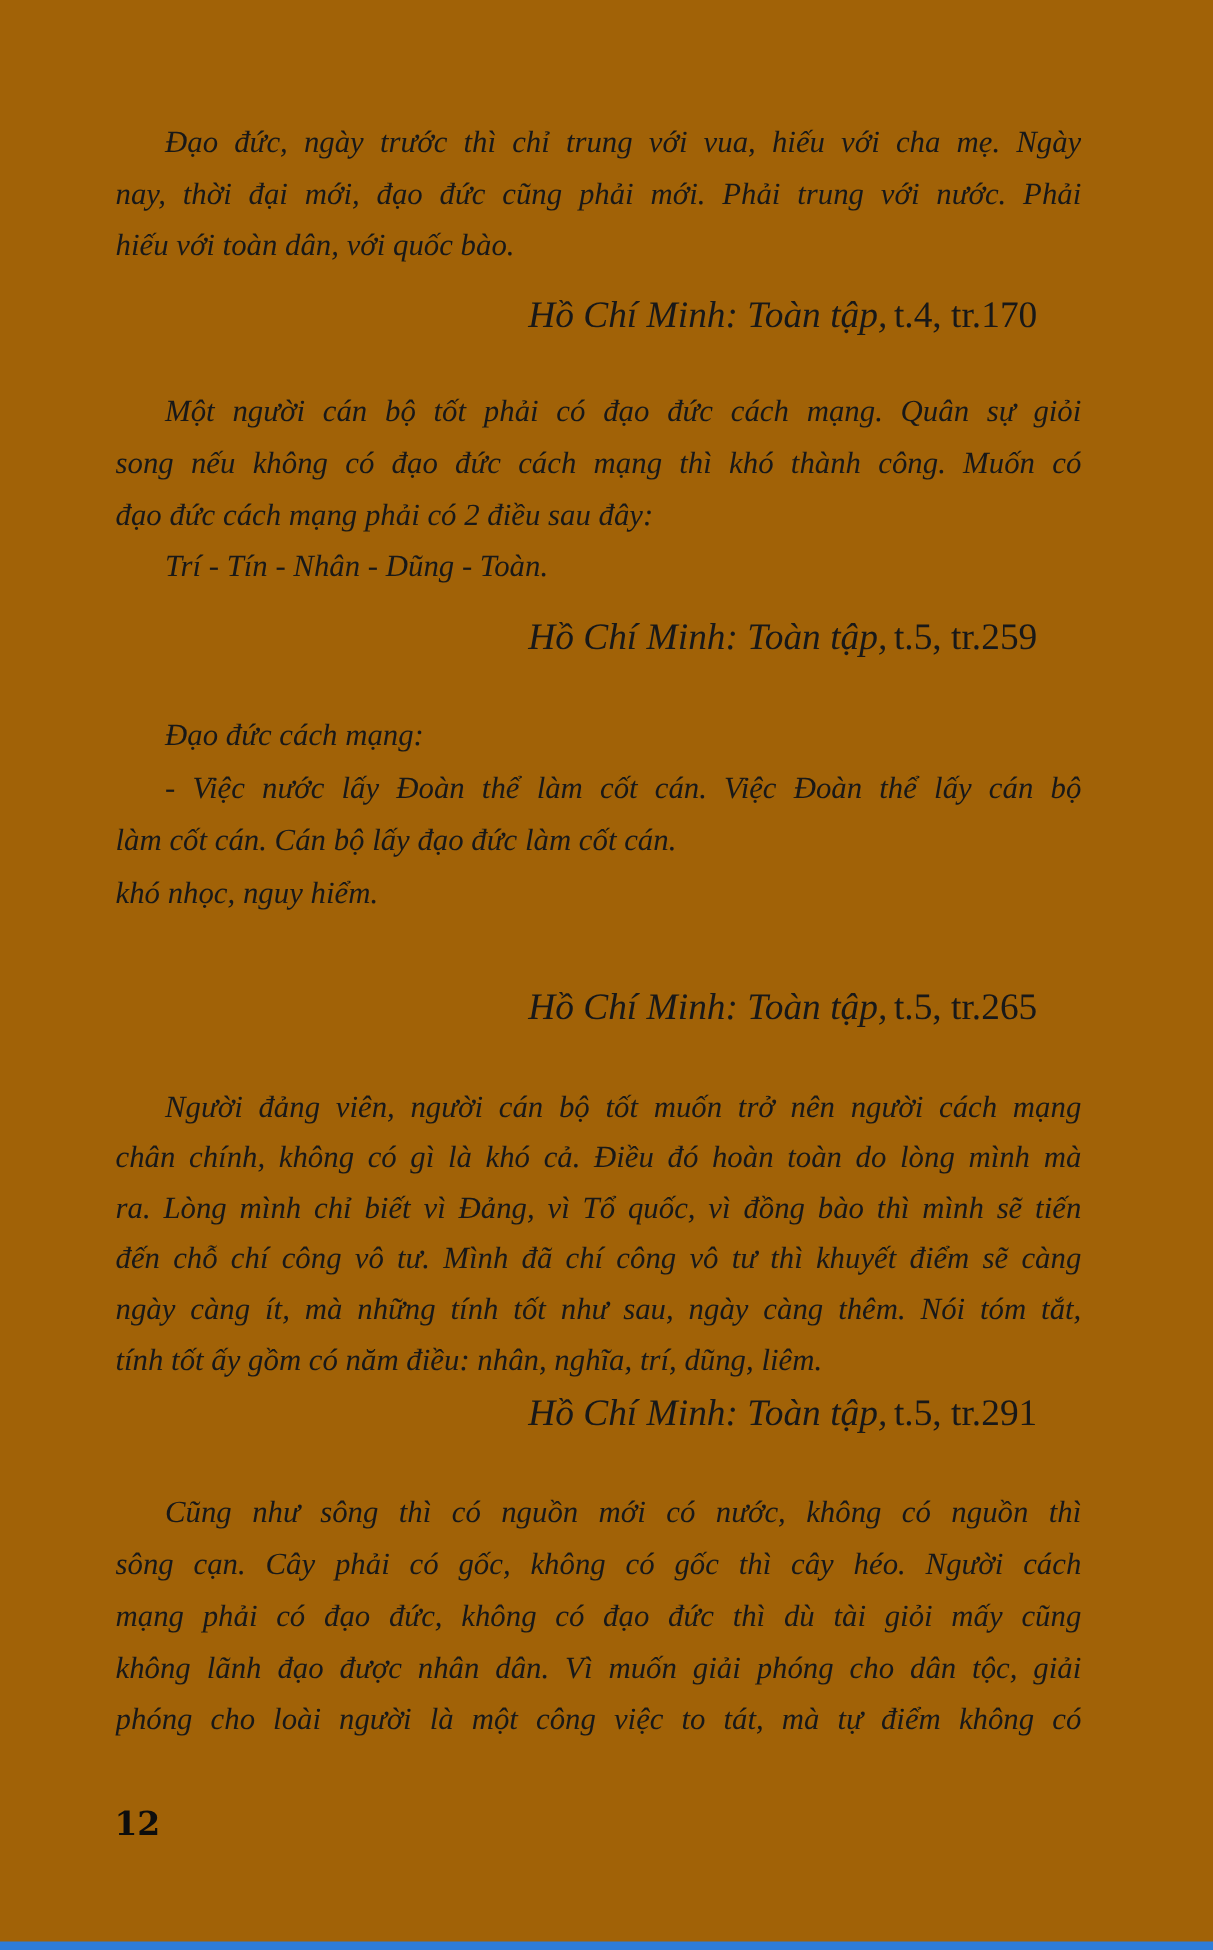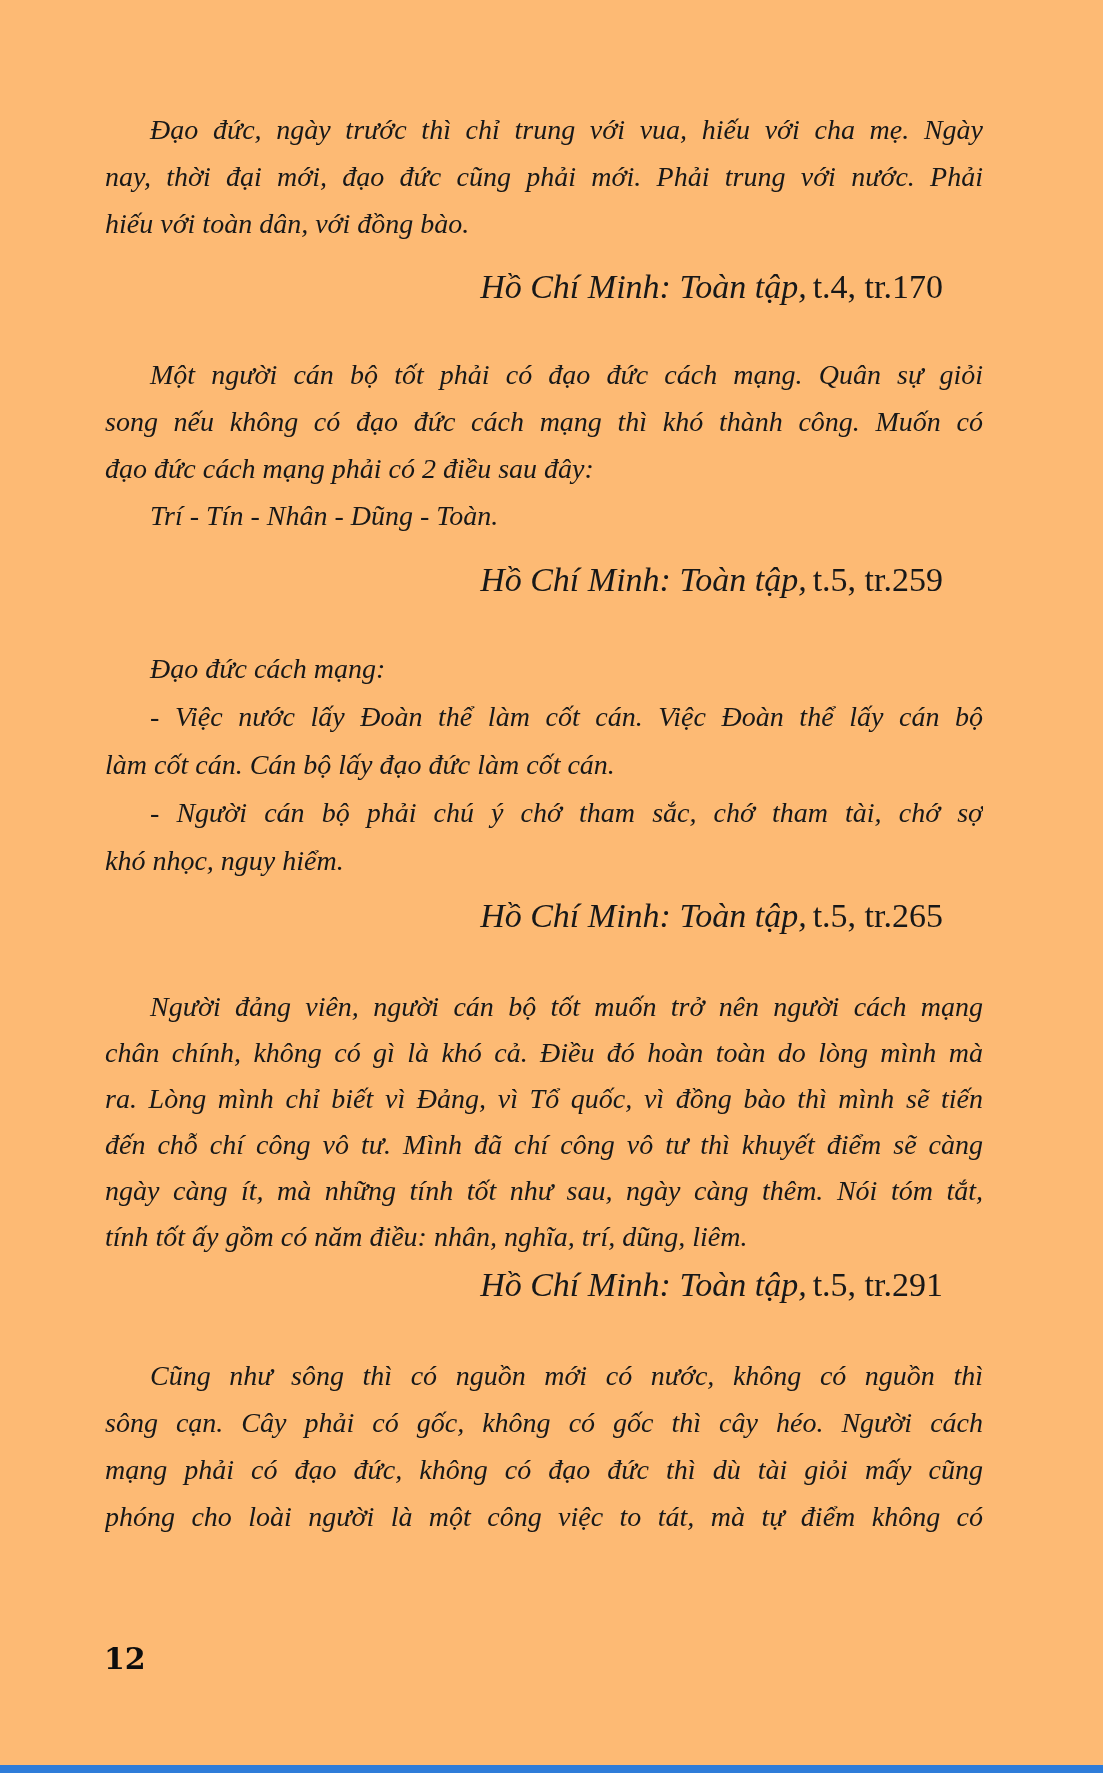--- a/index.html
+++ b/index.html
@@ -3,7 +3,7 @@
 <meta charset="utf-8">
 <style>
   html,body{margin:0;padding:0;background:#ffffff;}
-  #page{position:relative;width:1103px;height:1773px;background:#fdba74;overflow:hidden;
+  #page{position:relative;width:1103px;height:1773px;background:#a16207;overflow:hidden;
         font-family:"Liberation Serif",serif;color:#181818;}
   .q{position:absolute;left:105px;width:878px;font-style:italic;font-size:28px;}
   .q .ln{overflow:hidden;}

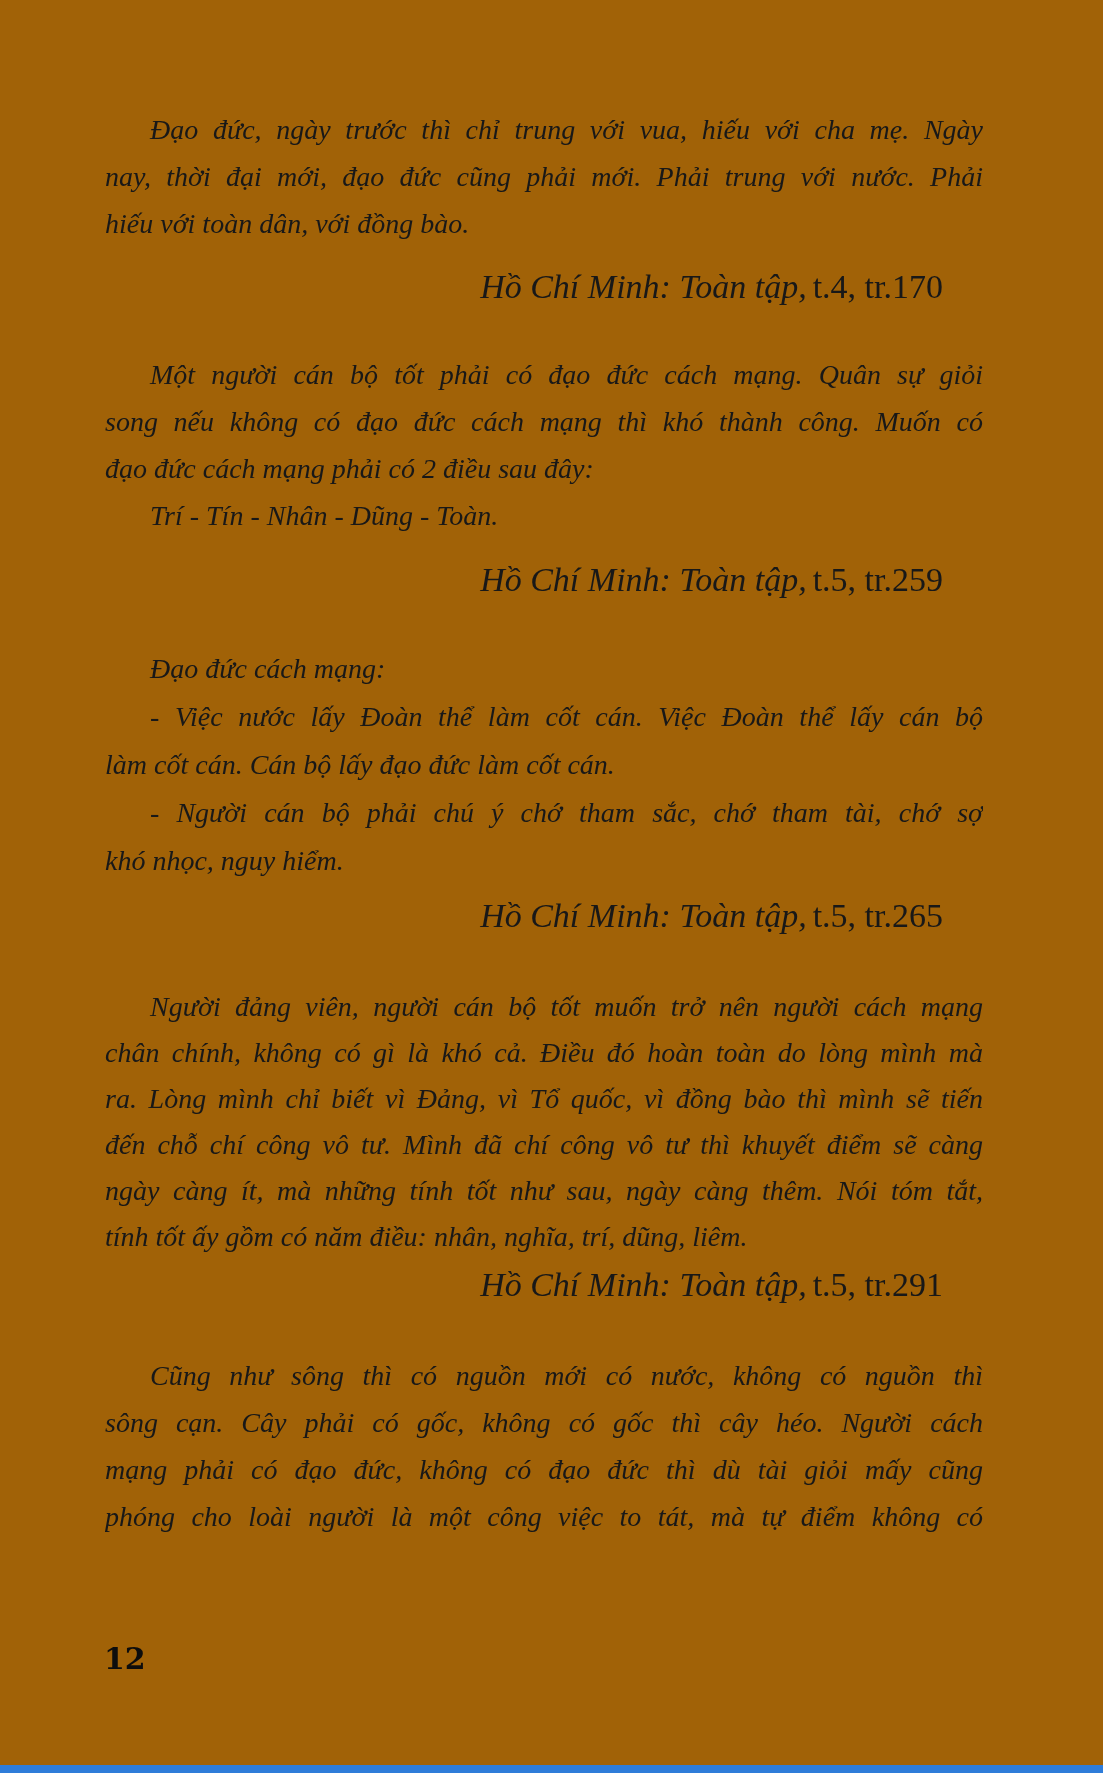--- a/index.html
+++ b/index.html
@@ -27,7 +27,7 @@
   <div class="q lh47" style="top:106px;">
     <div class="ln jl ind">Đạo đức, ngày trước thì chỉ trung với vua, hiếu với cha mẹ. Ngày</div>
     <div class="ln jl">nay, thời đại mới, đạo đức cũng phải mới. Phải trung với nước. Phải</div>
-    <div class="ln">hiếu với toàn dân, với đồng bào.</div>
+    <div class="ln">hiếu với toàn dân, với quốc bào.</div>
   </div>
   <div class="cit" style="top:270px;">
     <span class="src">Hồ Chí Minh: Toàn tập,</span><span class="ref">t.4, tr.170</span>

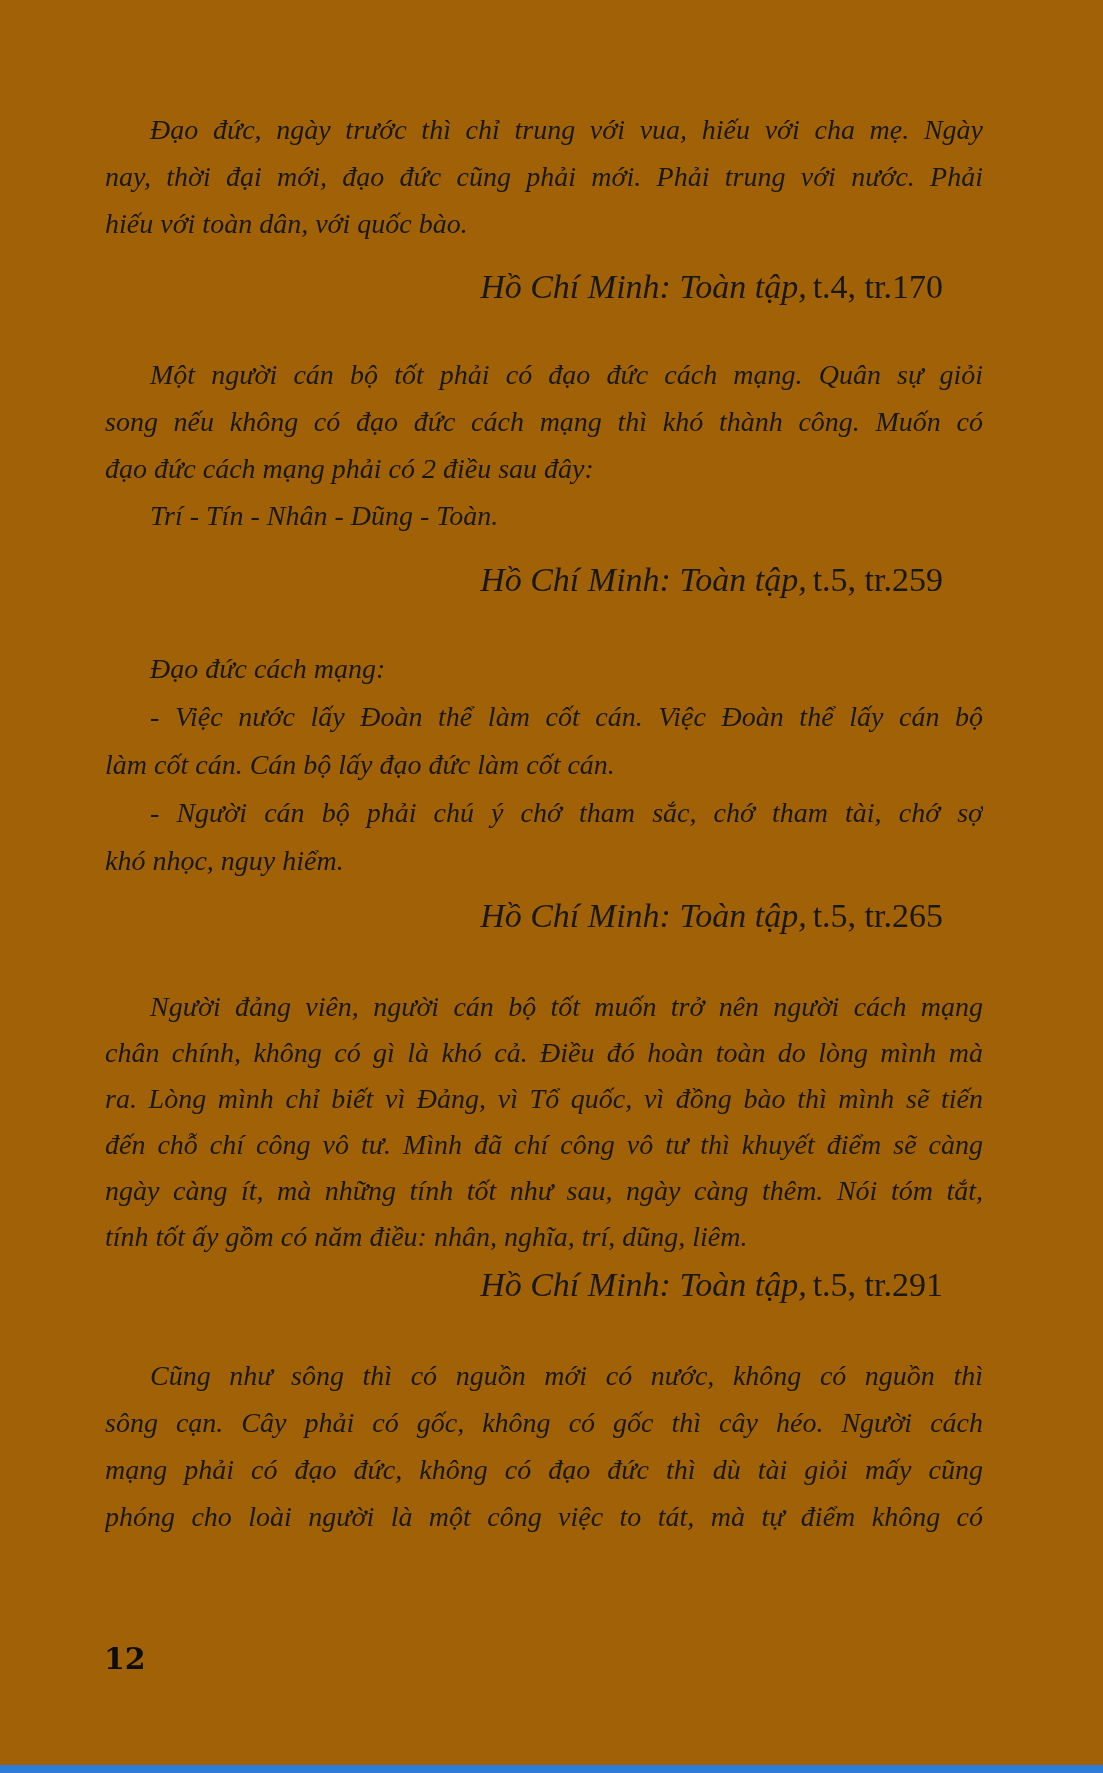--- a/index.html
+++ b/index.html
@@ -47,7 +47,6 @@
     <div class="ln ind">Đạo đức cách mạng:</div>
     <div class="ln jl ind">- Việc nước lấy Đoàn thể làm cốt cán. Việc Đoàn thể lấy cán bộ</div>
     <div class="ln">làm cốt cán. Cán bộ lấy đạo đức làm cốt cán.</div>
-    <div class="ln jl ind">- Người cán bộ phải chú ý chớ tham sắc, chớ tham tài, chớ sợ</div>
     <div class="ln">khó nhọc, nguy hiểm.</div>
   </div>
   <div class="cit" style="top:899px;">

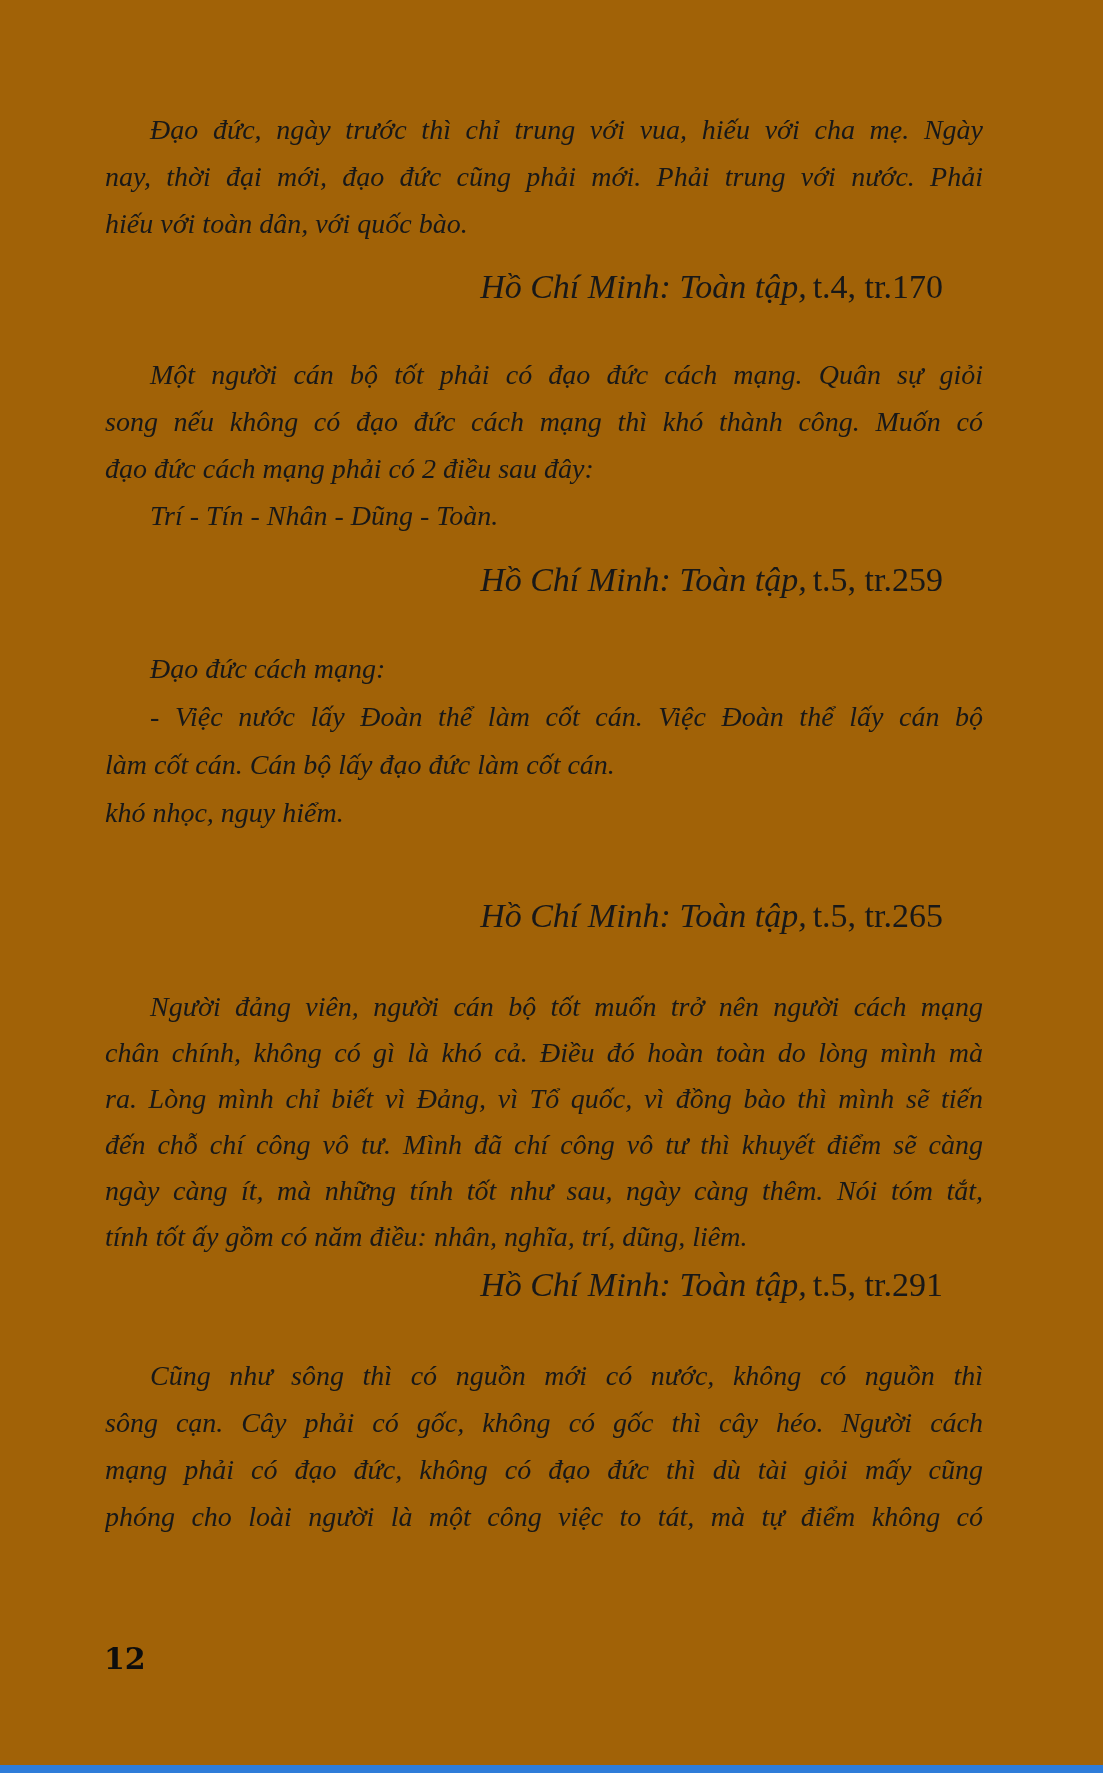--- a/index.html
+++ b/index.html
@@ -69,6 +69,7 @@
     <div class="ln jl ind">Cũng như sông thì có nguồn mới có nước, không có nguồn thì</div>
     <div class="ln jl">sông cạn. Cây phải có gốc, không có gốc thì cây héo. Người cách</div>
     <div class="ln jl">mạng phải có đạo đức, không có đạo đức thì dù tài giỏi mấy cũng</div>
+    <div class="ln jl">không lãnh đạo được nhân dân. Vì muốn giải phóng cho dân tộc, giải</div>
     <div class="ln jl">phóng cho loài người là một công việc to tát, mà tự điểm không có</div>
   </div>
 

